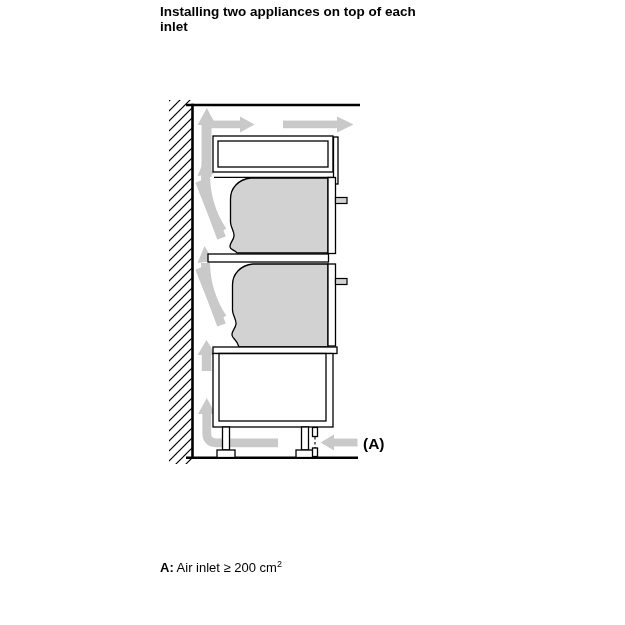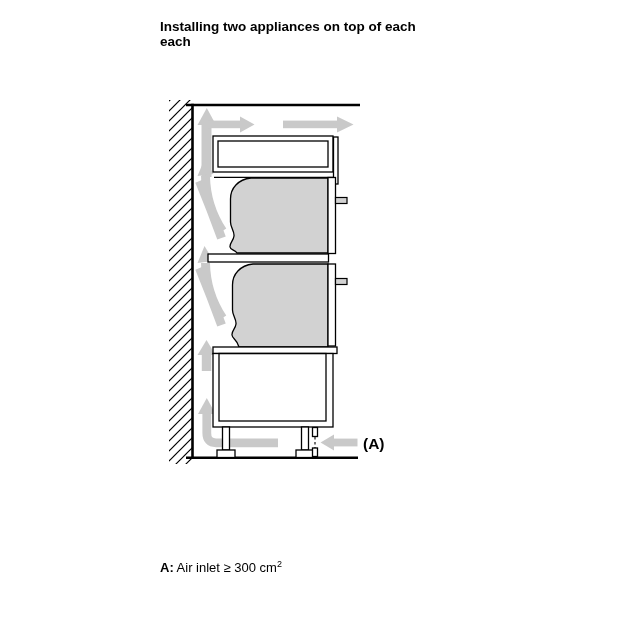--- a/index.html
+++ b/index.html
@@ -20,7 +20,7 @@
   }
   .page-title{
     position:absolute;left:160px;top:5px;width:300px;
-    font-size:13.5px;font-weight:bold;line-height:14.5px;margin-top:15px;
+    font-size:13.5px;font-weight:bold;line-height:14.5px;
   }
   .figure-wrap{position:absolute;left:0;top:0;}
   .caption{

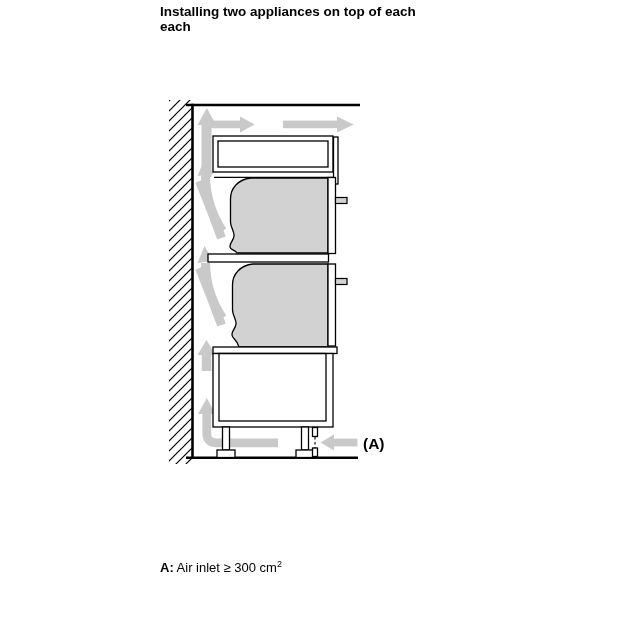--- a/index.html
+++ b/index.html
@@ -46,7 +46,7 @@
 
 <div class="page-title">
   <div>Installing two appliances on top of each</div>
-  <div>each</div>
+  <div>inlet</div>
 </div>
 
 <div class="figure-wrap">

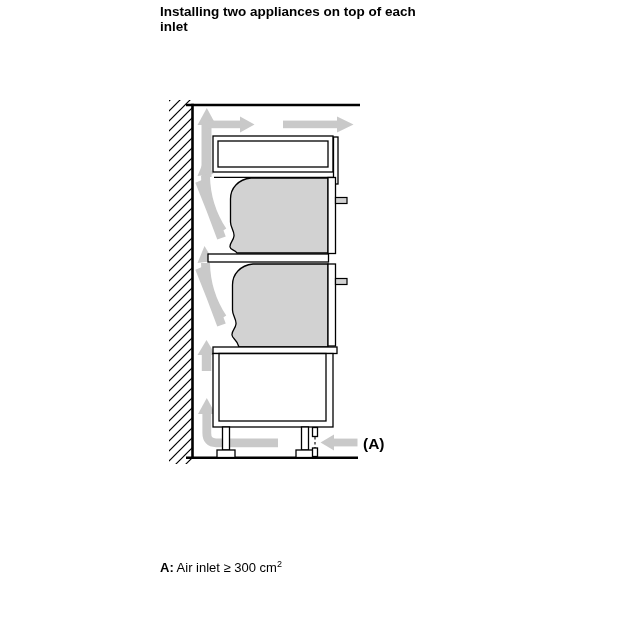--- a/index.html
+++ b/index.html
@@ -130,7 +130,7 @@
 </div>
 
 <div class="caption">
-  <span class="prefix">A:</span><span> Air inlet ≥ 300 cm</span><sup>2</sup>
+  <span class="prefix">A:</span><span> Air inlet ≥ 200 cm</span><sup>2</sup>
 </div>
 
 </body></html>

